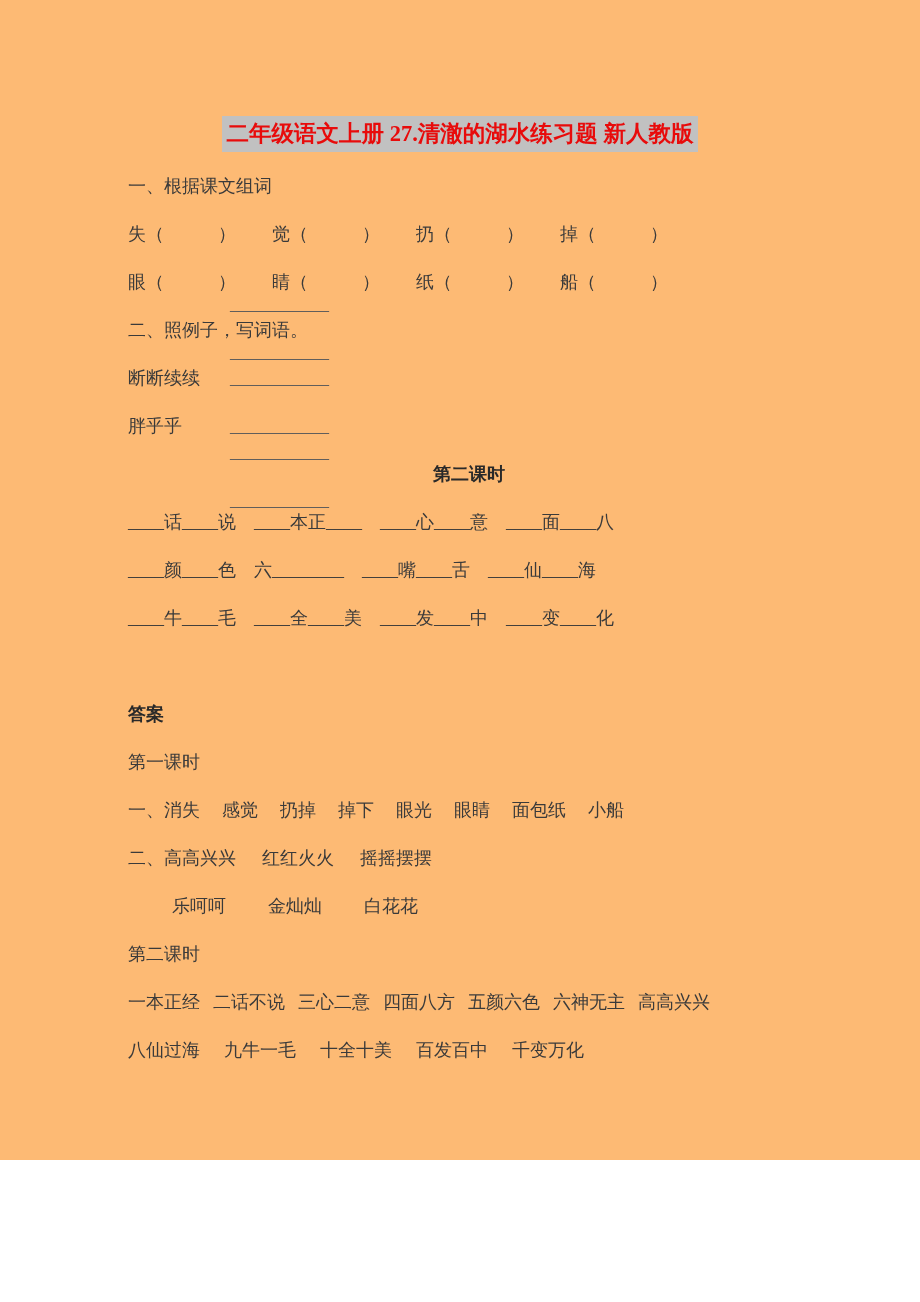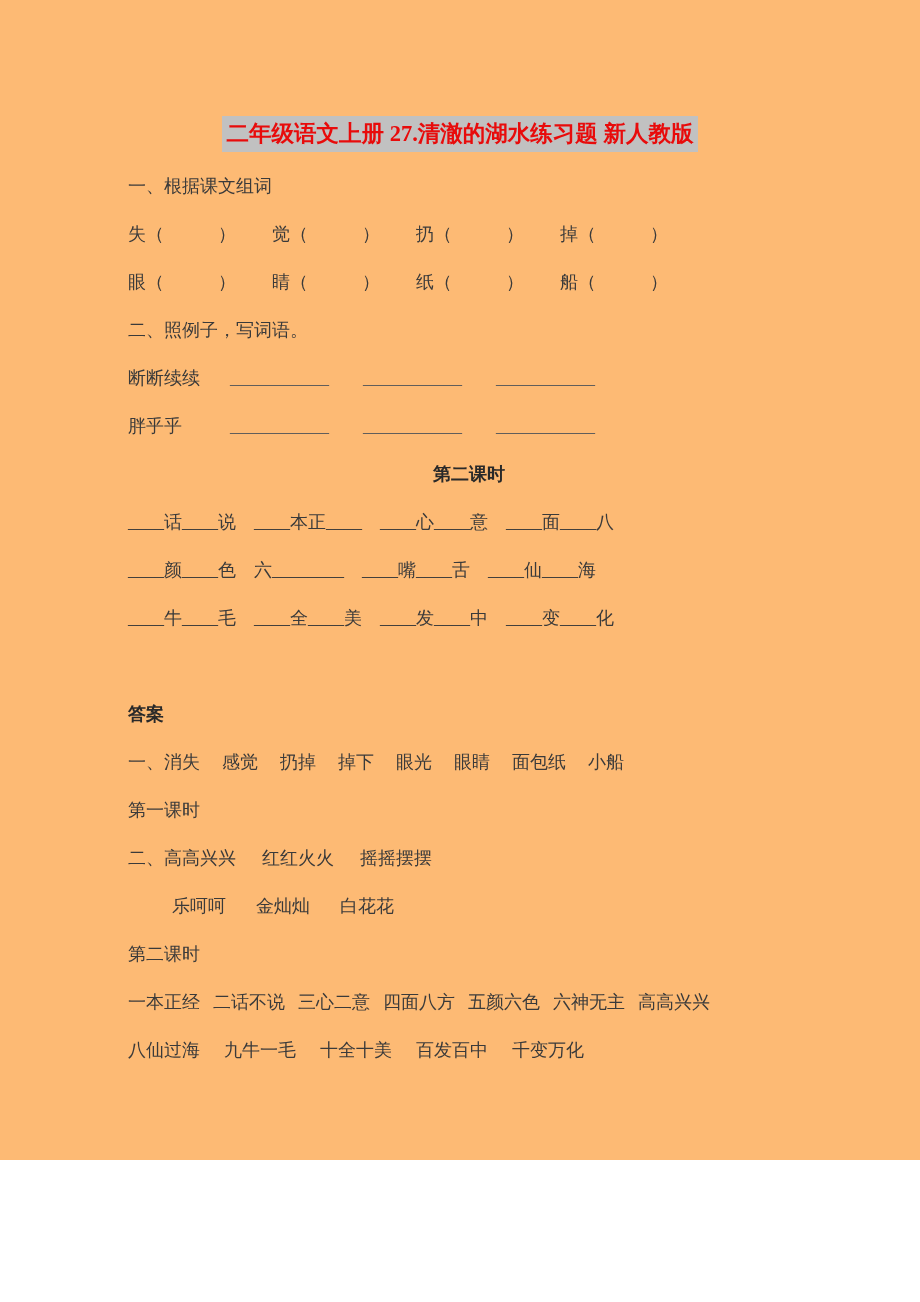--- a/index.html
+++ b/index.html
@@ -55,7 +55,7 @@
   .ans-row-e  { gap: 24px; }
 
   .ex-word { display: inline-block; width: 102px; flex: 0 0 102px; }
-  .ex-blanks { display: flex; gap: 34px; }
+  .ex-blanks { display: flex; gap: 26px; flex-direction: column; }
   .blank-seg { color: #5a5a5a; }
 </style>
 </head>

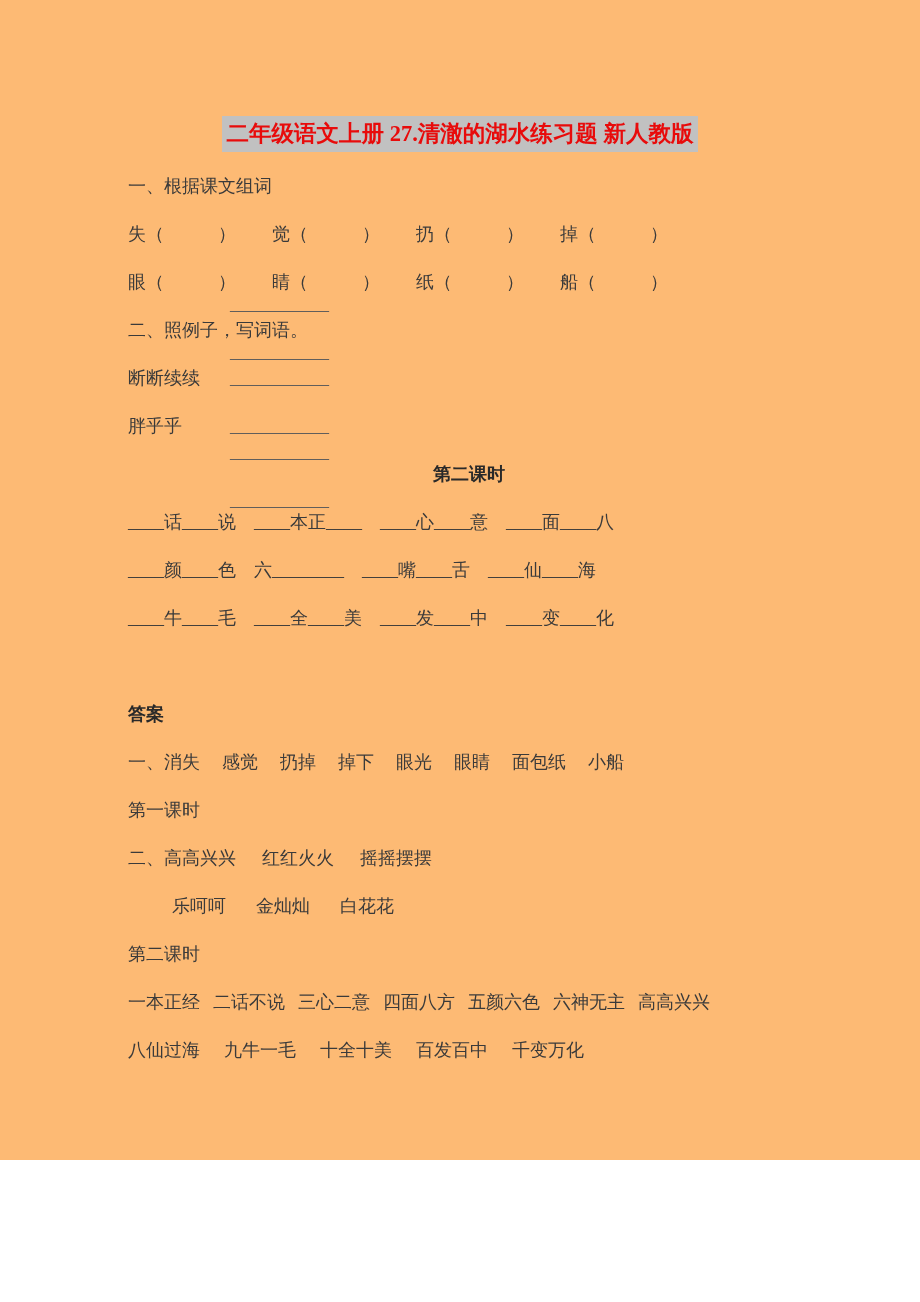--- a/index.html
+++ b/index.html
@@ -135,6 +135,8 @@
 
     <div class="line bold">答案</div>
 
+    <div class="line">第一课时</div>
+
     <div class="line flexline ans-row-a">
       <span>一、消失</span>
       <span>感觉</span>
@@ -145,8 +147,6 @@
       <span>面包纸</span>
       <span>小船</span>
     </div>
-
-    <div class="line">第一课时</div>
 
     <div class="line flexline ans-row-b">
       <span>二、高高兴兴</span>

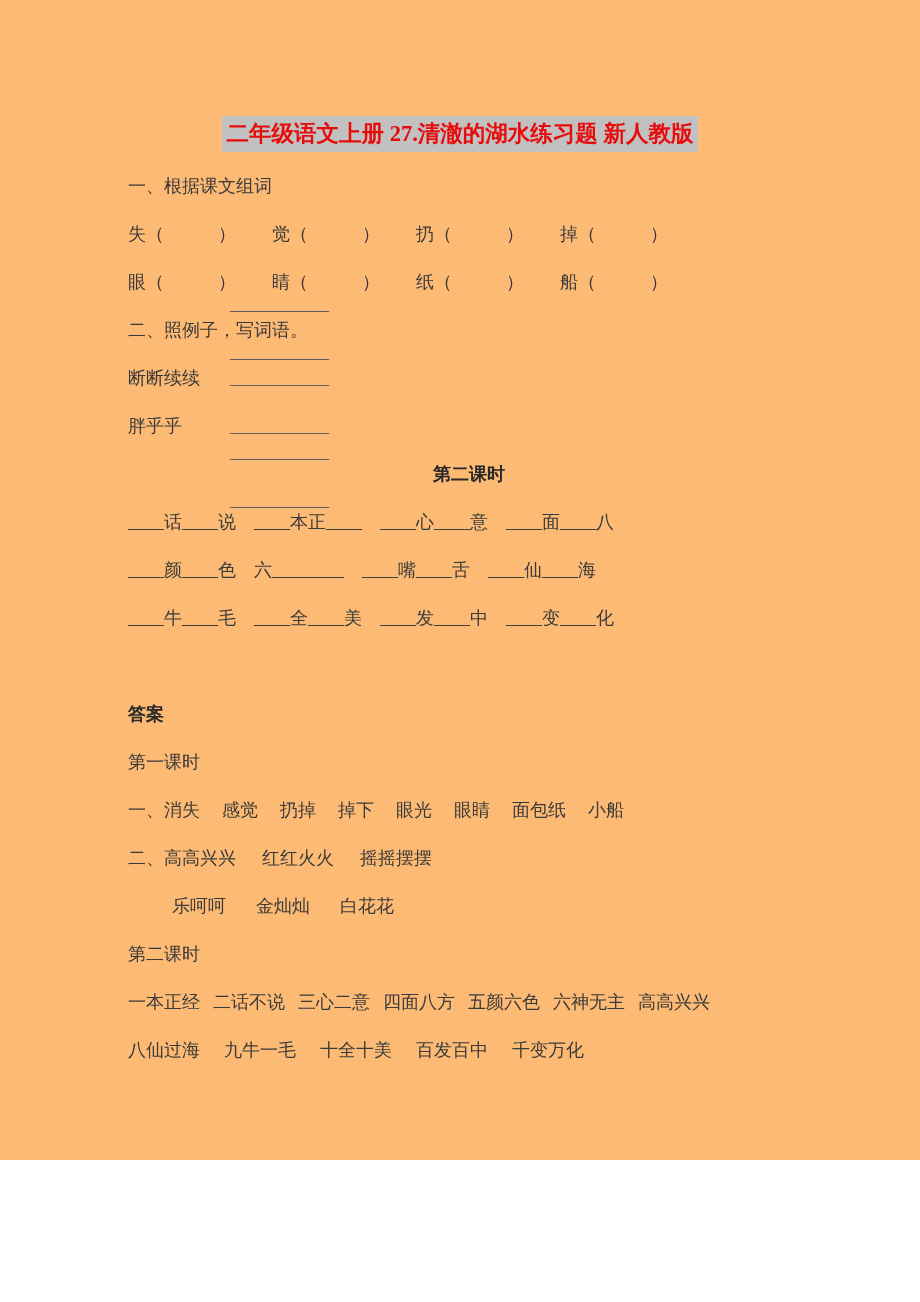--- a/index.html
+++ b/index.html
@@ -50,7 +50,7 @@
   .idiom-row  { gap: 18px; }
   .ans-row-a  { gap: 22px; }
   .ans-row-b  { gap: 26px; }
-  .ans-row-c  { gap: 30px; padding-left: 44px; }
+  .ans-row-c  { gap: 42px; padding-left: 44px; }
   .ans-row-d  { gap: 13px; }
   .ans-row-e  { gap: 24px; }
 

